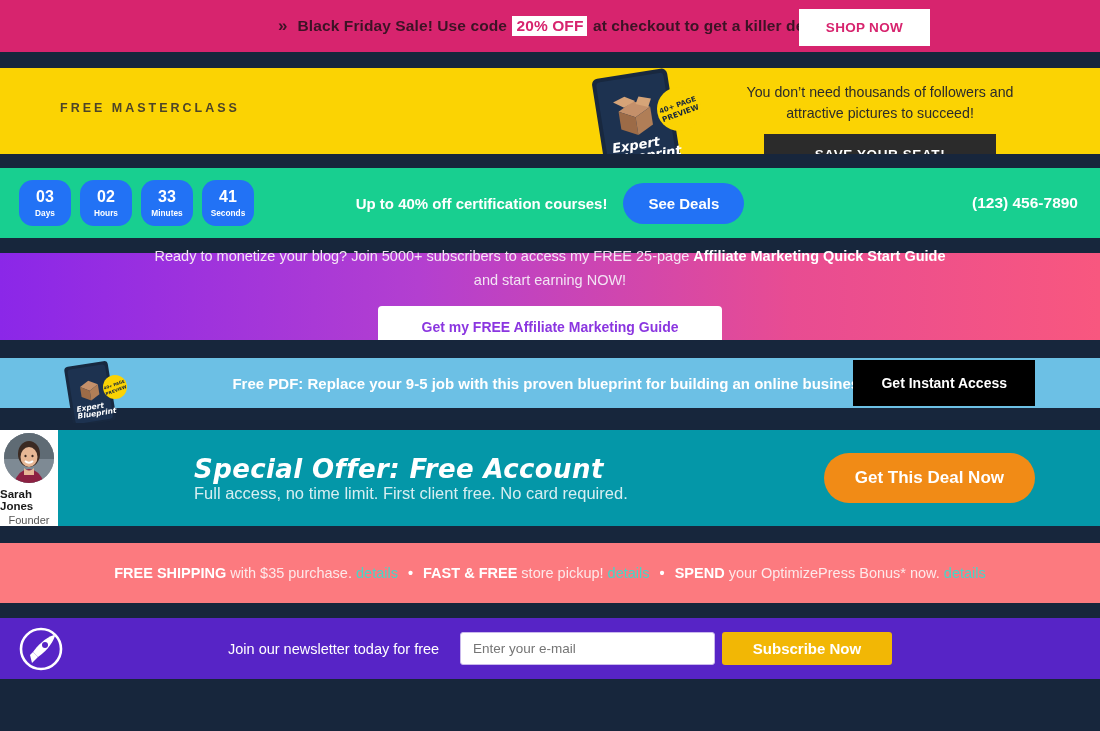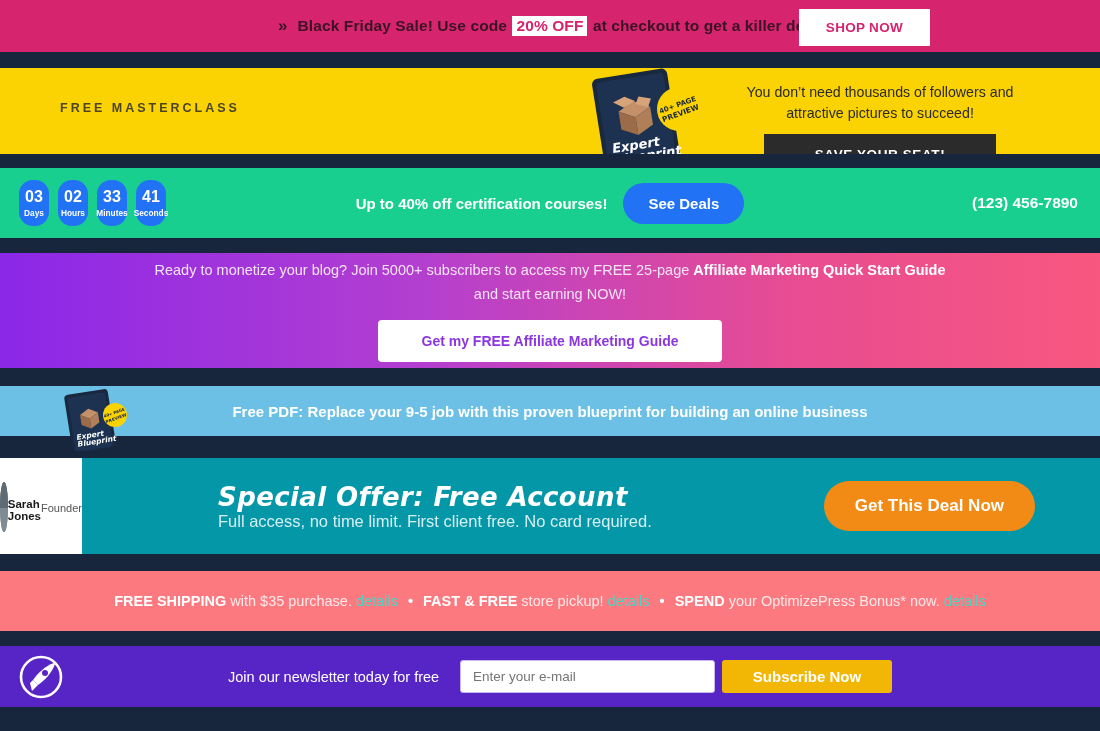--- a/index.html
+++ b/index.html
@@ -65,7 +65,7 @@
   }
   .cd-units { display:flex; gap:9px; margin-left:19px; }
   .cd-unit {
-    width:30px; height:46px; background:#2272f5; border-radius:14px;
+    width:52px; height:46px; background:#2272f5; border-radius:14px;
     color:#fff; display:flex; flex-direction:column; align-items:center;
     justify-content:center; line-height:1;
   }

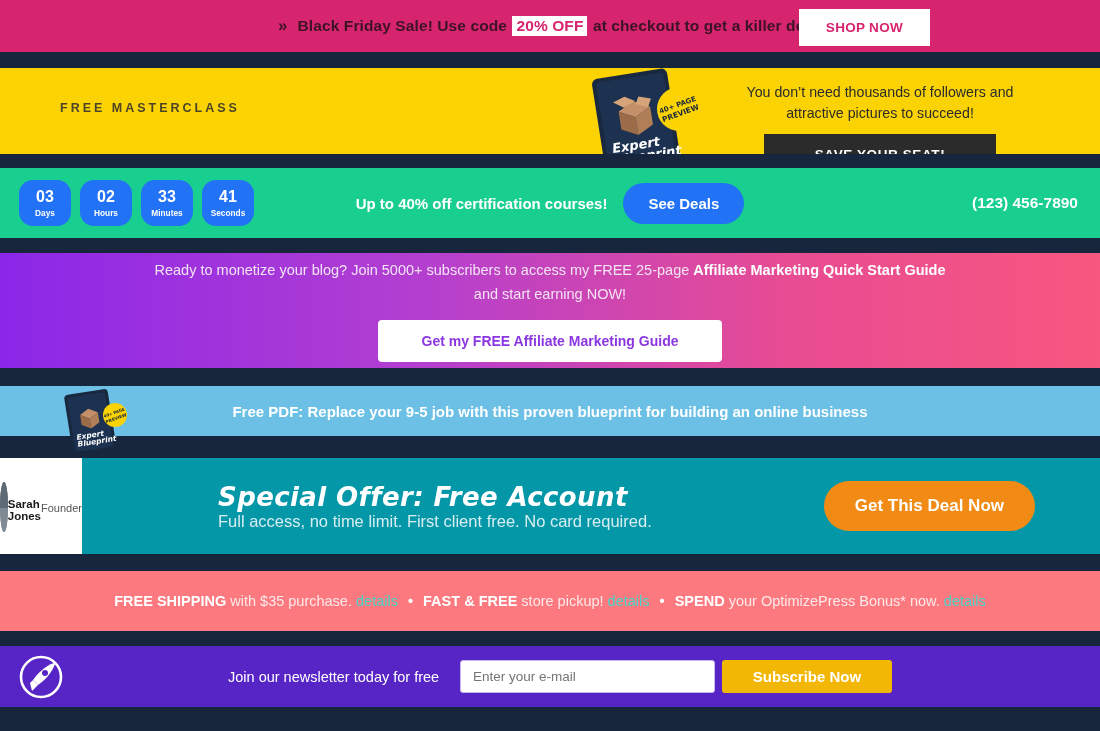--- a/index.html
+++ b/index.html
@@ -86,7 +86,7 @@
 
   
   .bar-affiliate {
-    height:115px; flex:0 0 auto;
+    height:87px; flex:0 0 auto;
     background:linear-gradient(90deg,#8b27e8 0%,#b33fd0 38%,#e84c92 72%,#f8577f 100%);
     display:flex; flex-direction:column; align-items:center; justify-content:center;
   }

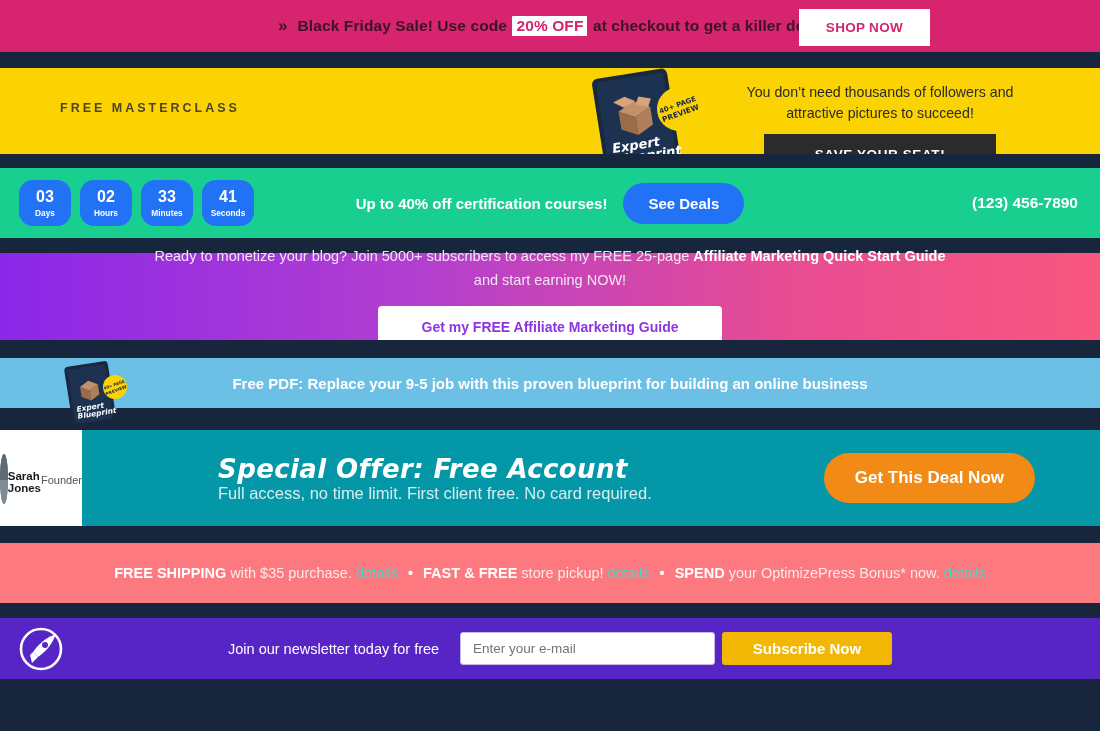--- a/index.html
+++ b/index.html
@@ -293,6 +293,7 @@
       </svg>
     </div>
     <div class="pdf-text">Free PDF: Replace your 9-5 job with this proven blueprint for building an online business</div>
+    <button class="pdf-btn">Get Instant Access</button>
   </div>
 
   <div class="sep" style="height:22px"></div>

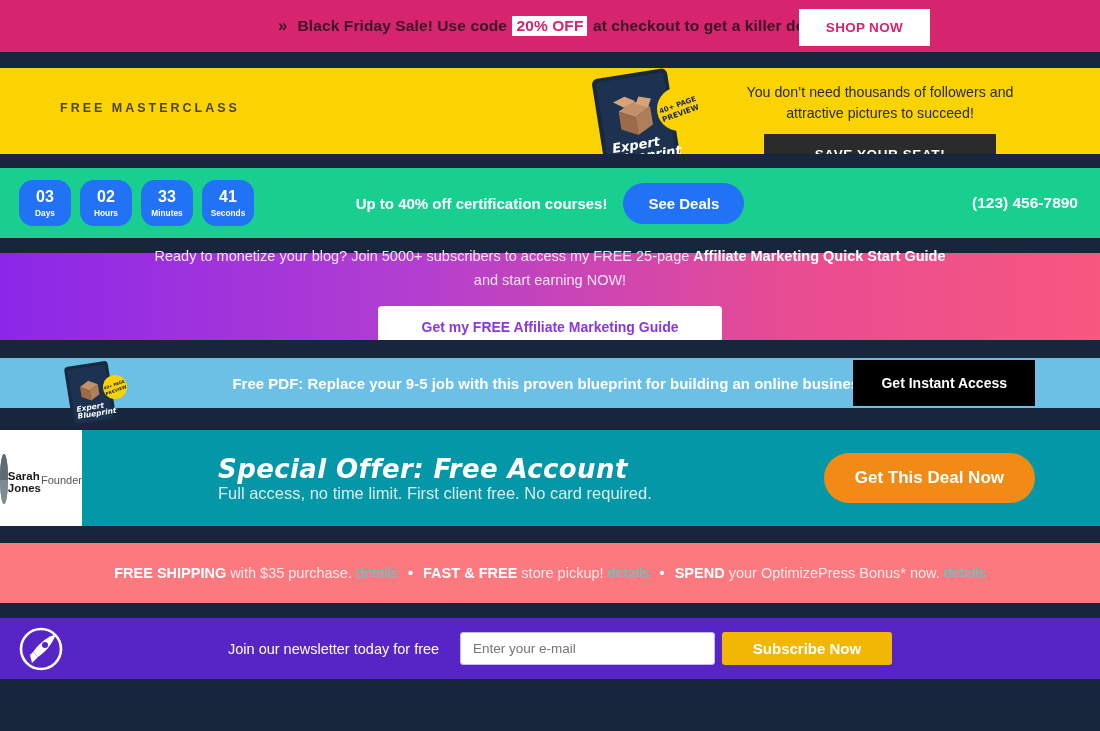--- a/index.html
+++ b/index.html
@@ -118,8 +118,8 @@
   
   .bar-offer { height:96px; display:flex; flex:0 0 auto; }
   .of-card {
-    width:82px; background:#fff; display:flex; flex-direction:row;
-    align-items:center; justify-content:space-between; padding-top:2px;
+    width:58px; background:#fff; display:flex; flex-direction:column;
+    align-items:center; justify-content:center; padding-top:2px;
   }
   .of-avatar {
     width:50px; height:50px; border-radius:50%; overflow:hidden;

